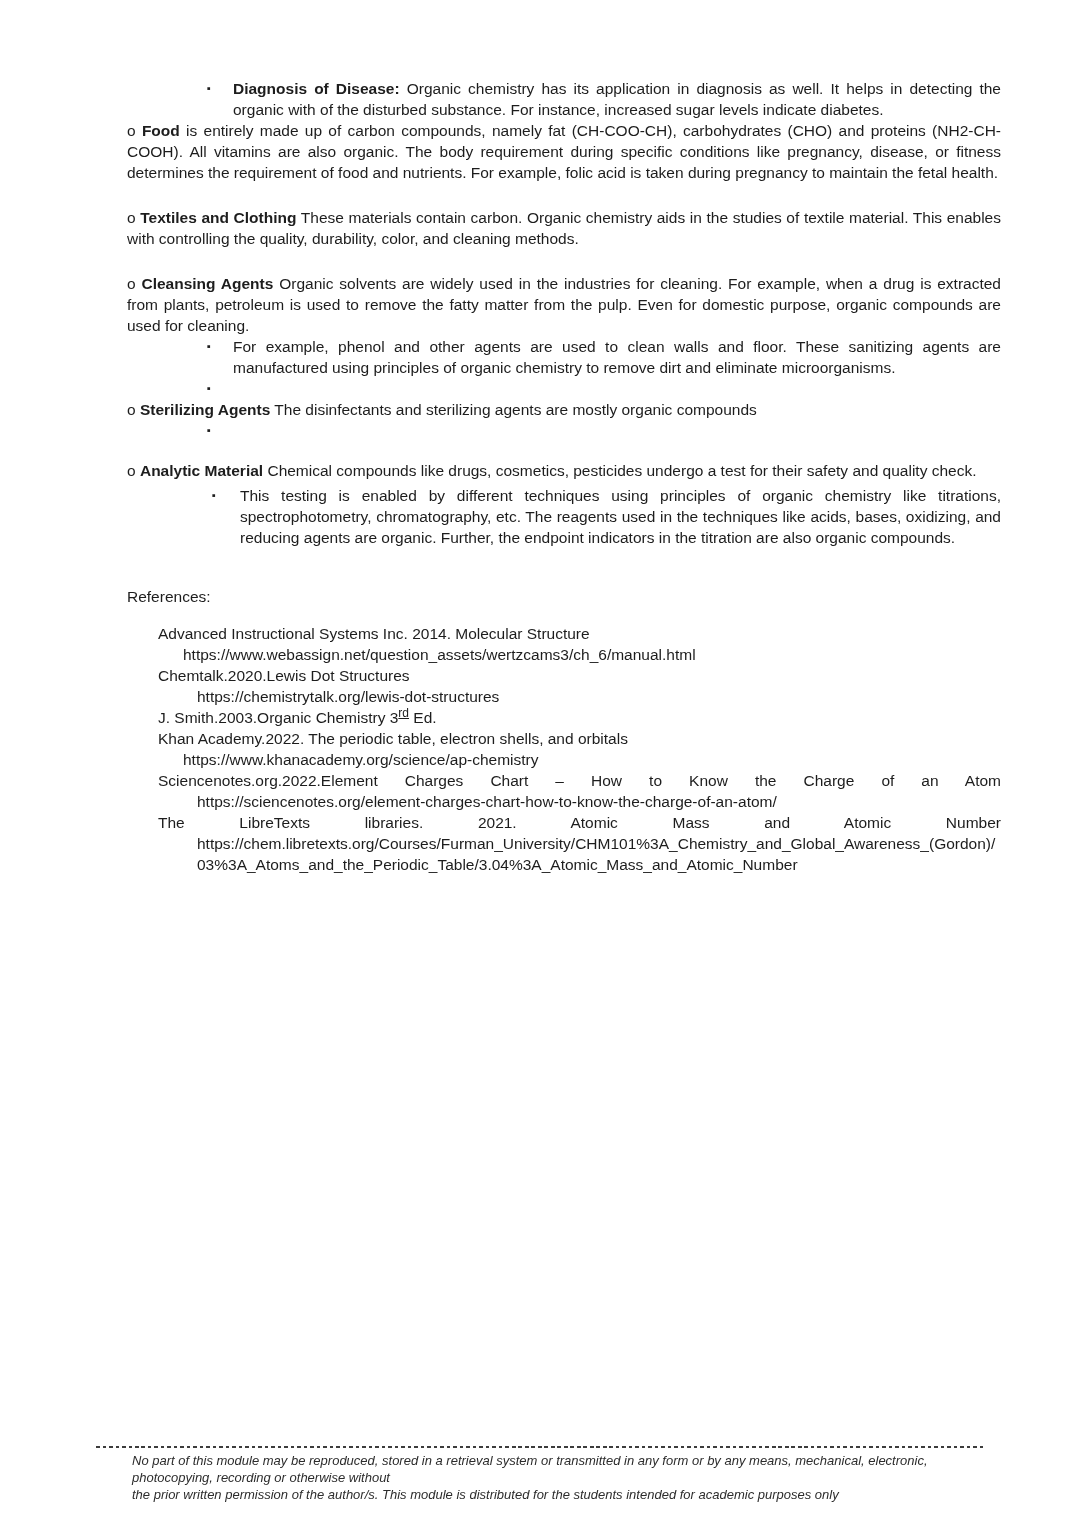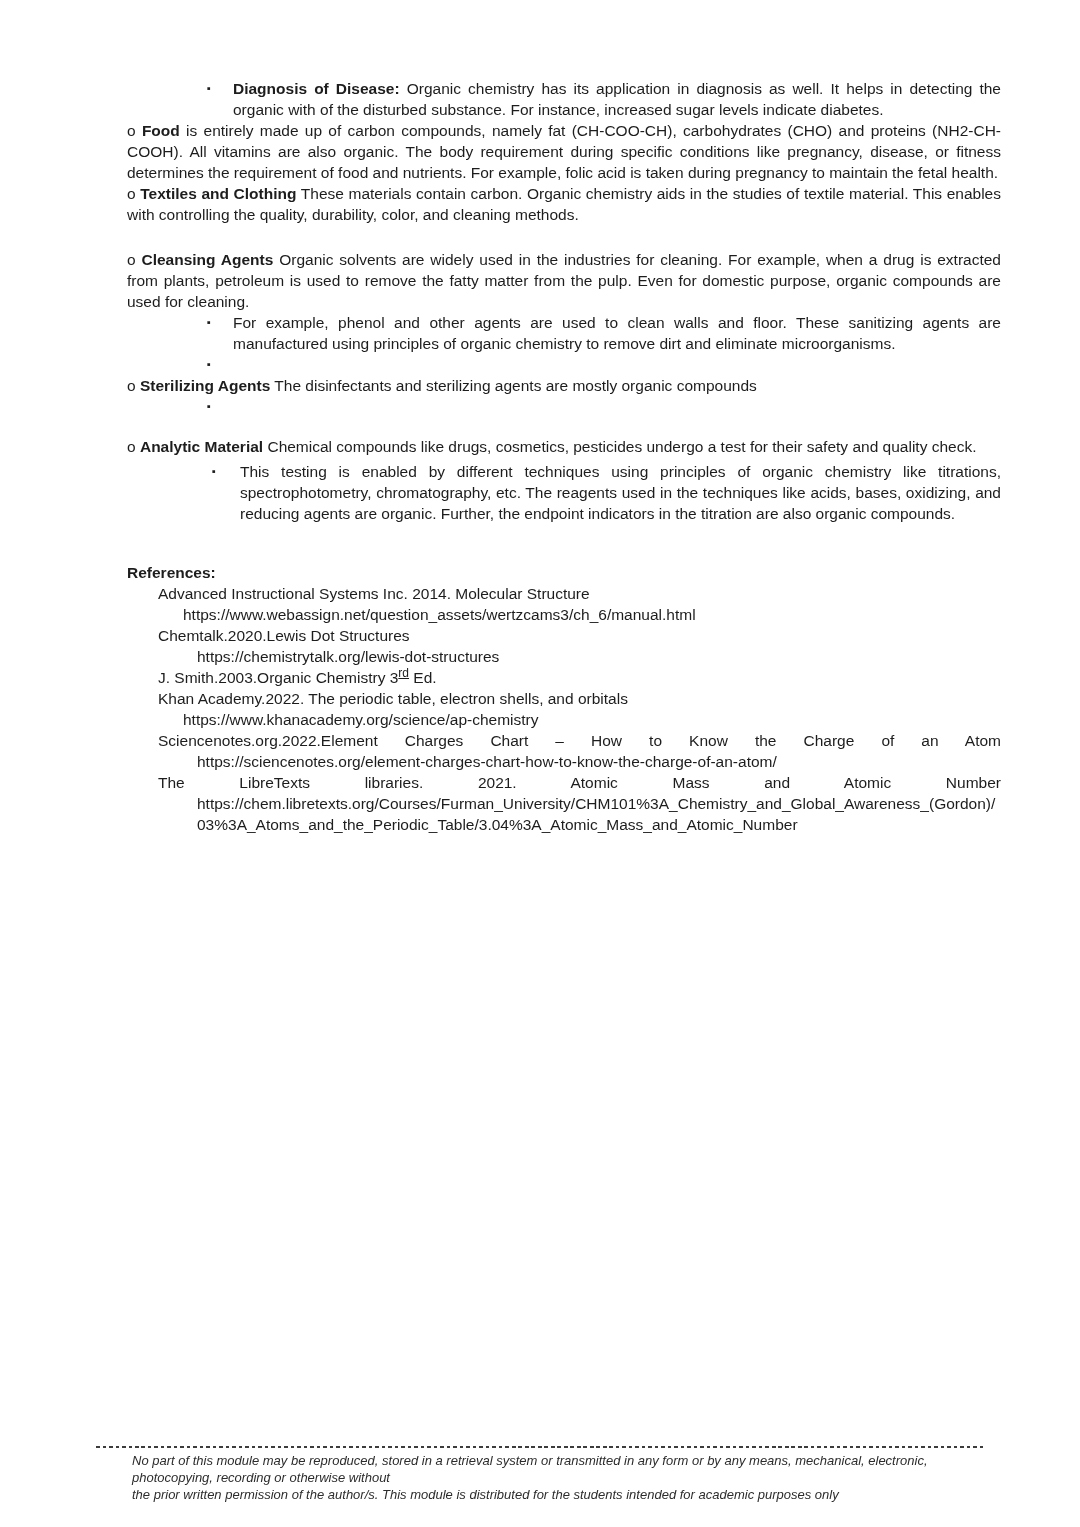--- a/index.html
+++ b/index.html
@@ -40,7 +40,7 @@
   .bullet-row.empty { height: 21px; }
 
   
-  .sec-textiles  { }
+  .sec-textiles  { margin-top: 24px; }
   .sec-cleansing { margin-top: 24px; }
   .sec-analytic  { margin-top: 19px; }
   .sub-analytic  { margin-top: 4px; }

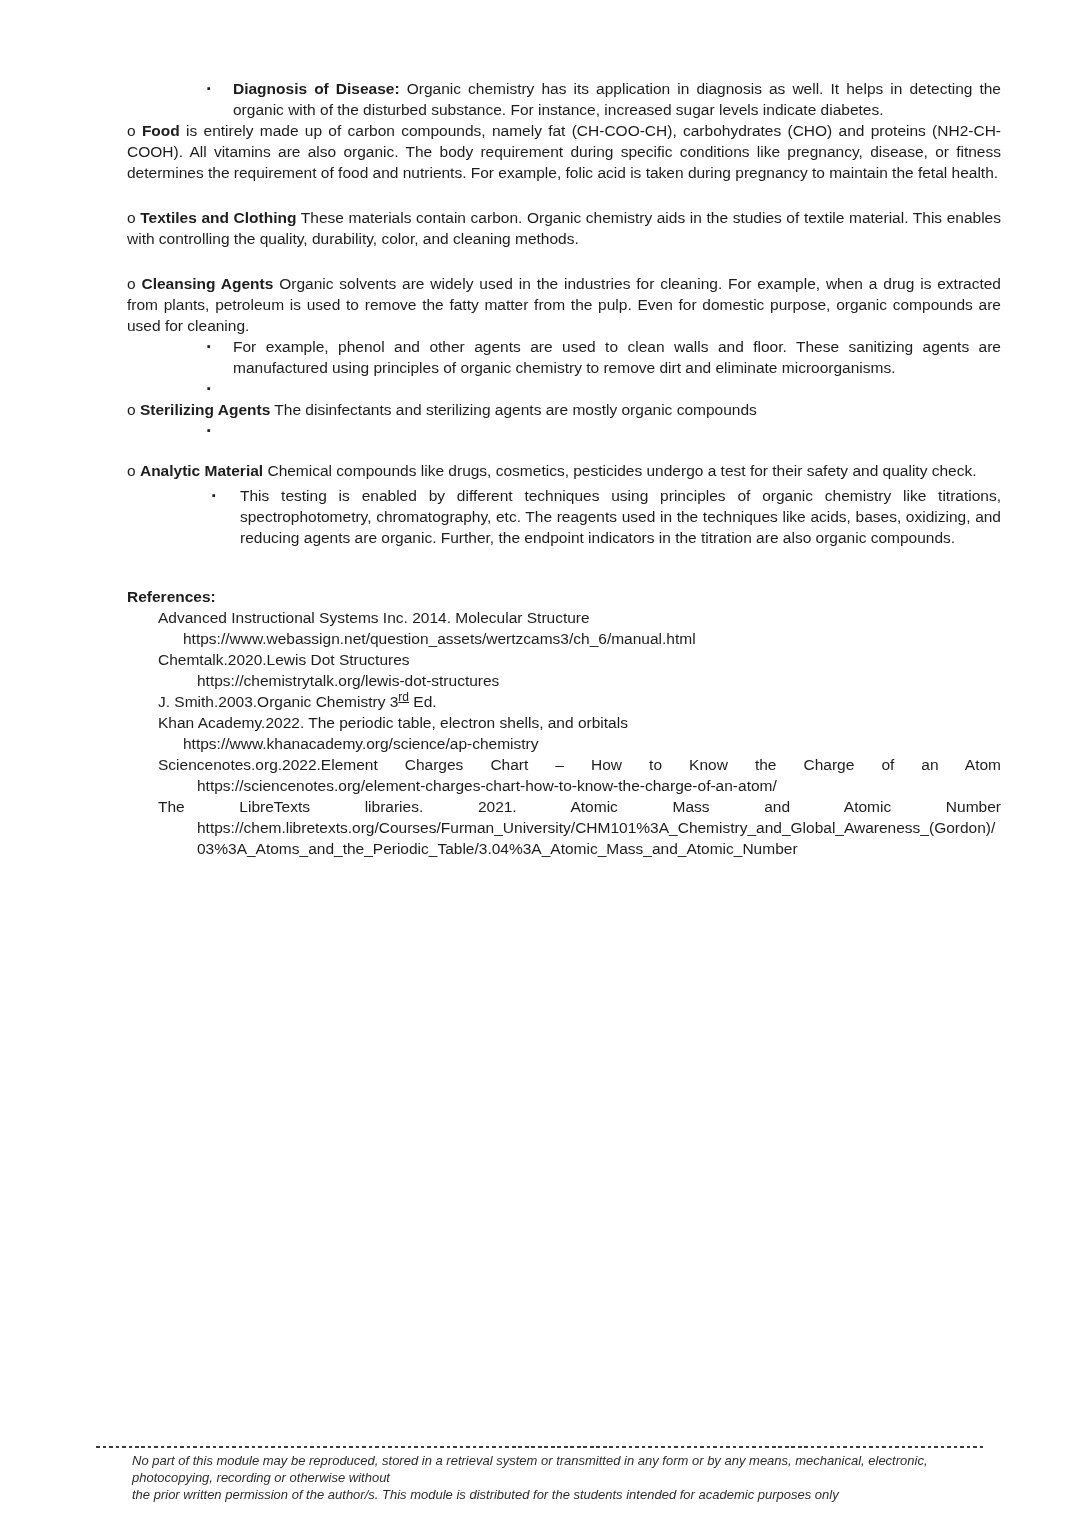--- a/index.html
+++ b/index.html
@@ -46,7 +46,7 @@
   .sub-analytic  { margin-top: 4px; }
 
   
-  .ref-heading { margin-top: 38px; font-weight: bold; }
+  .ref-heading { margin-top: 38px; }
   .ref-list { }
   .ref { line-height: 21px; }
   .ref.l1  { padding-left: 31px; }

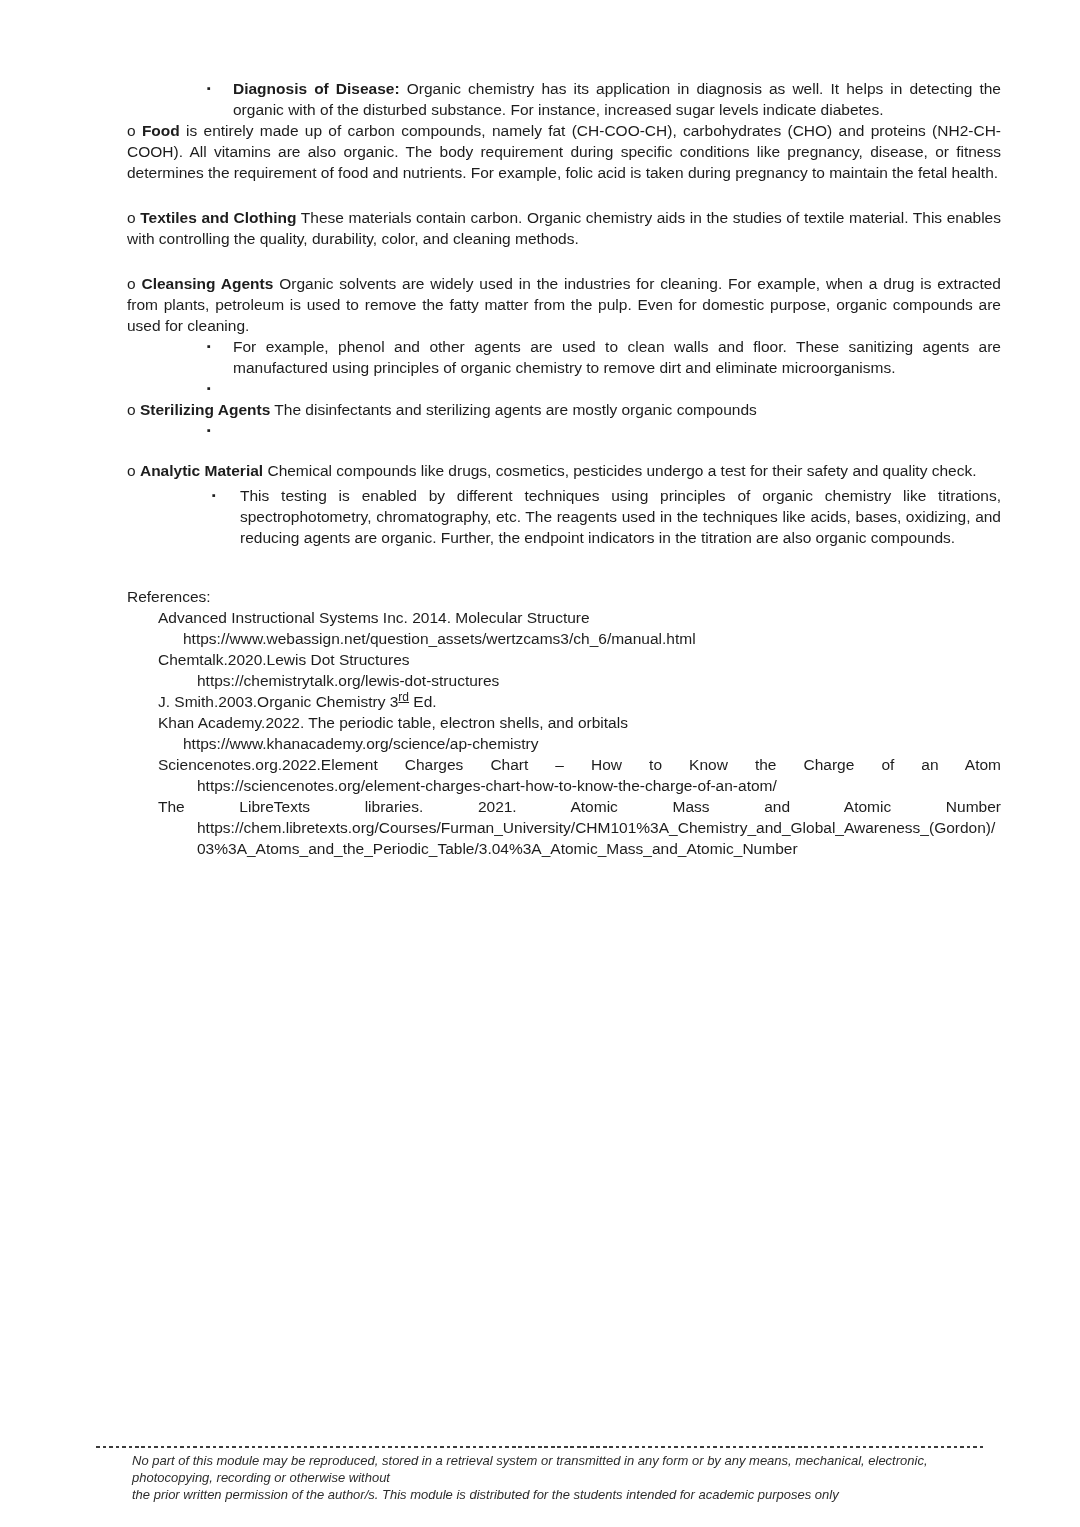--- a/index.html
+++ b/index.html
@@ -47,7 +47,7 @@
 
   
   .ref-heading { margin-top: 38px; }
-  .ref-list { }
+  .ref-list { margin-top: 16px; }
   .ref { line-height: 21px; }
   .ref.l1  { padding-left: 31px; }
   .ref.l2a { padding-left: 56px; }

